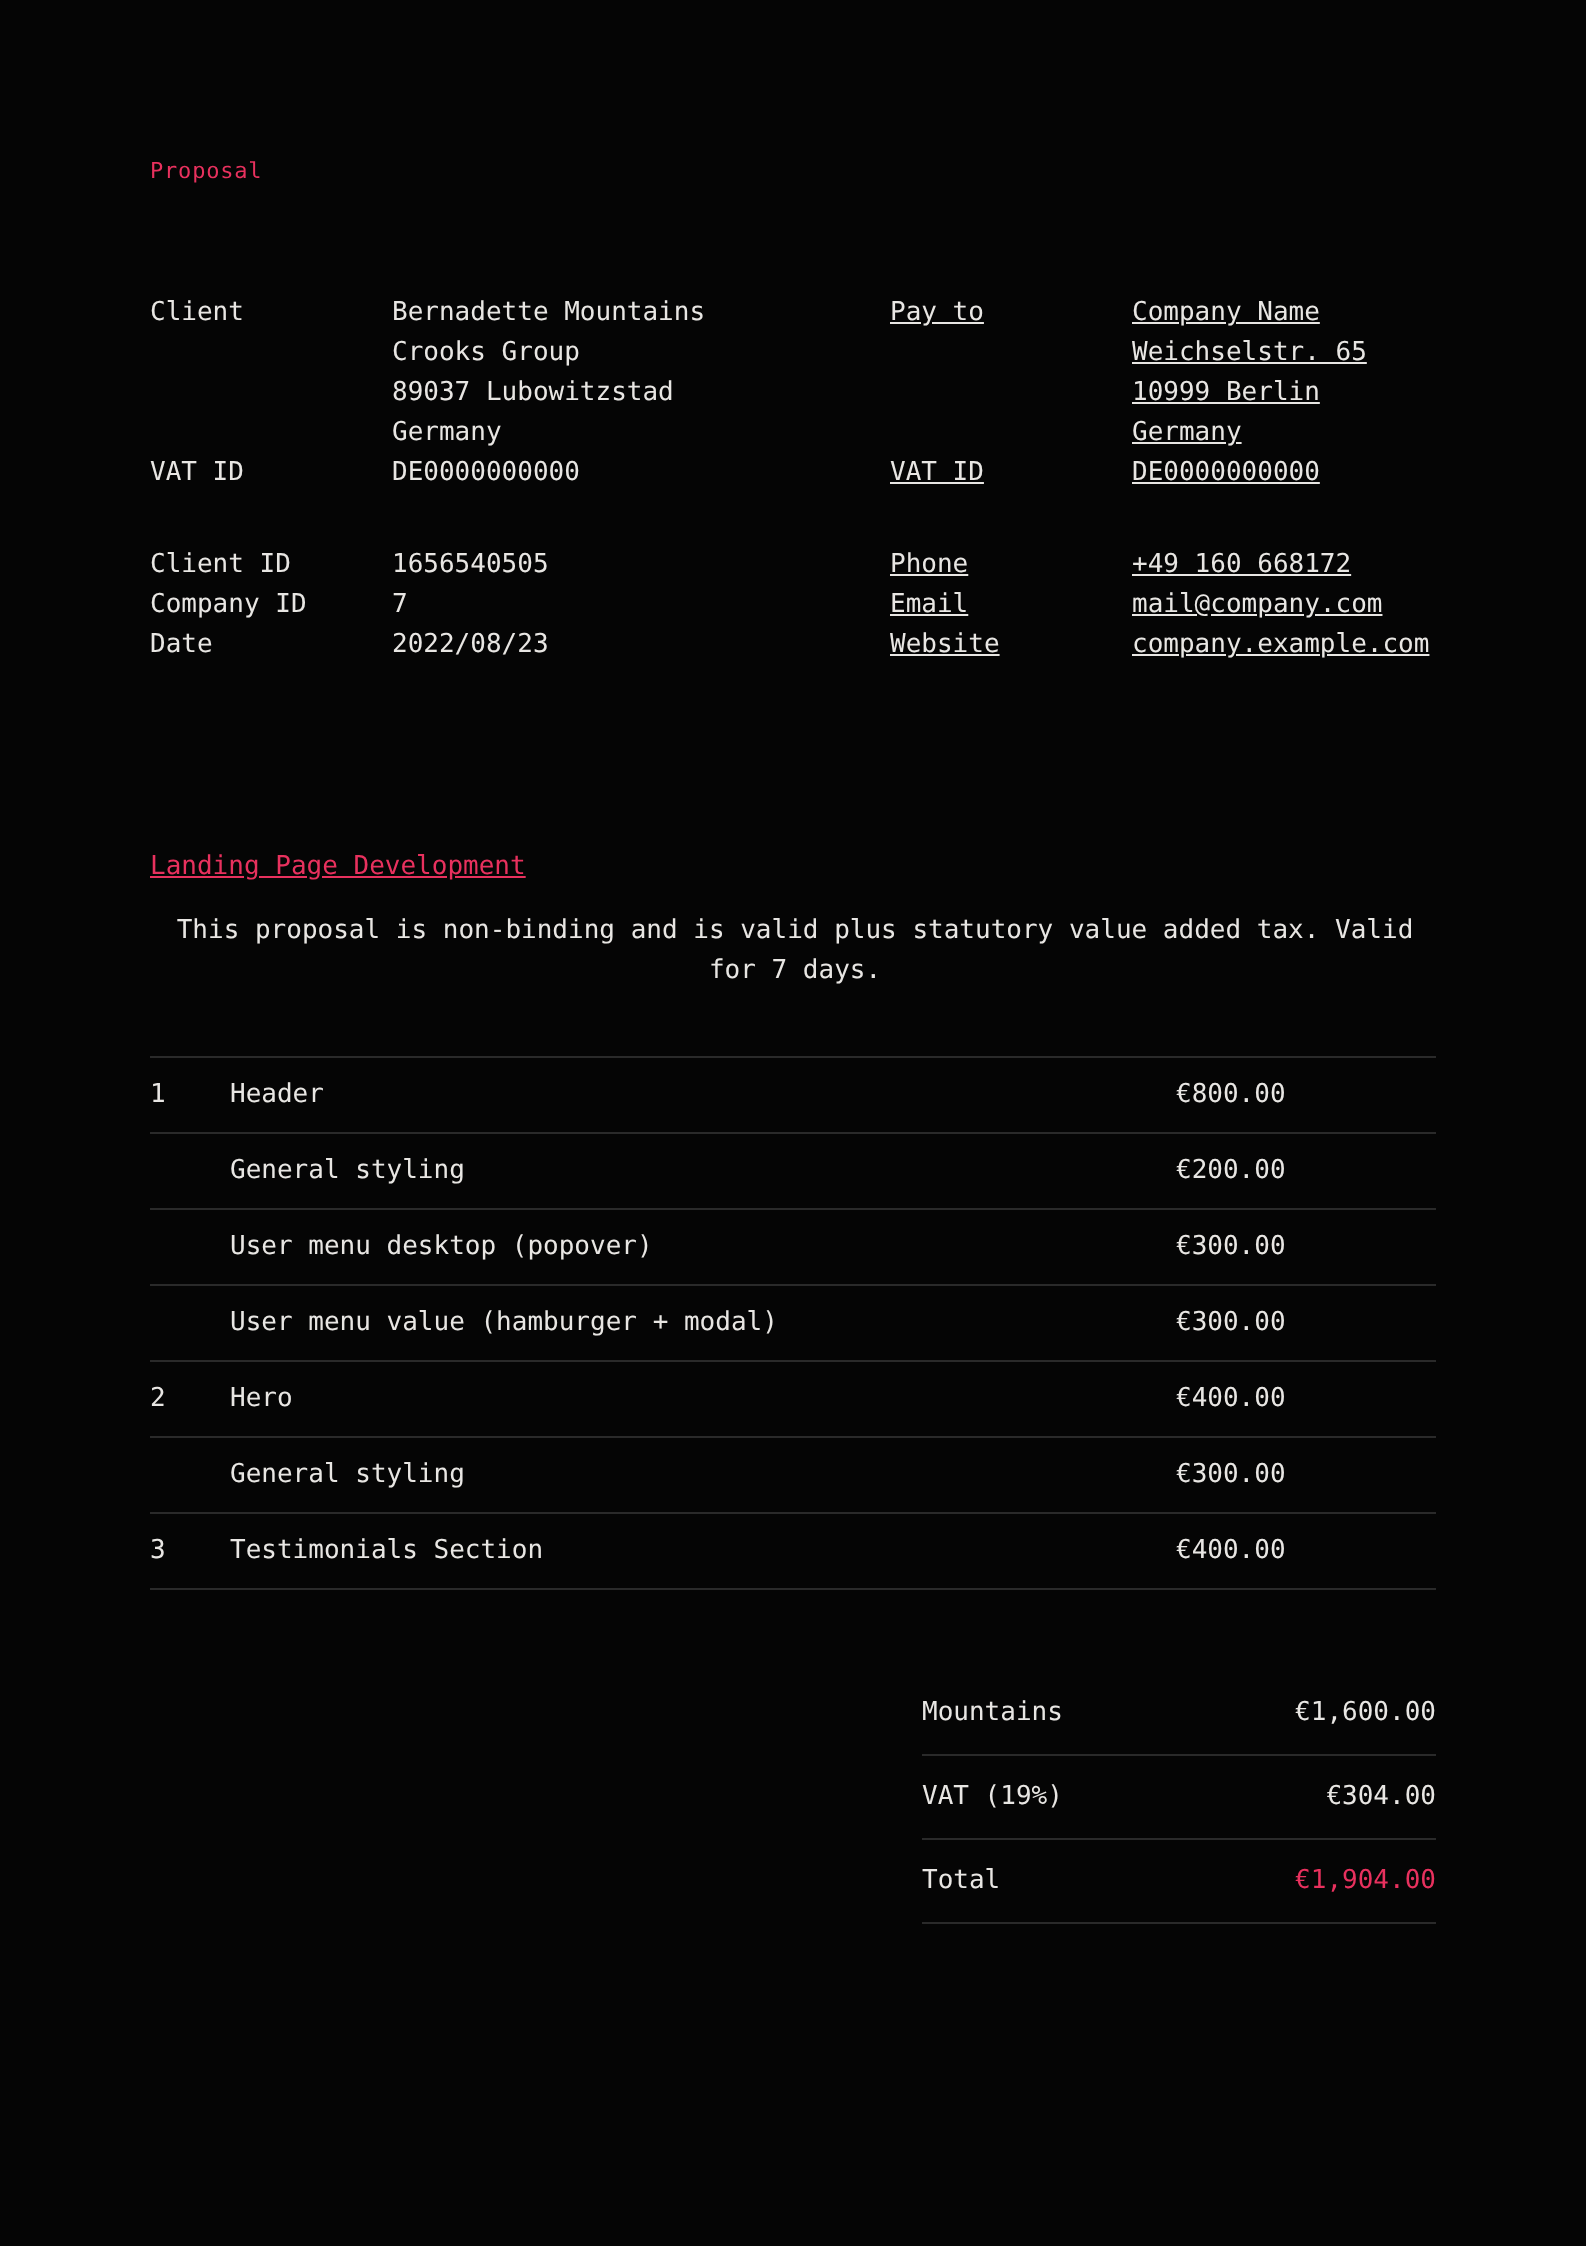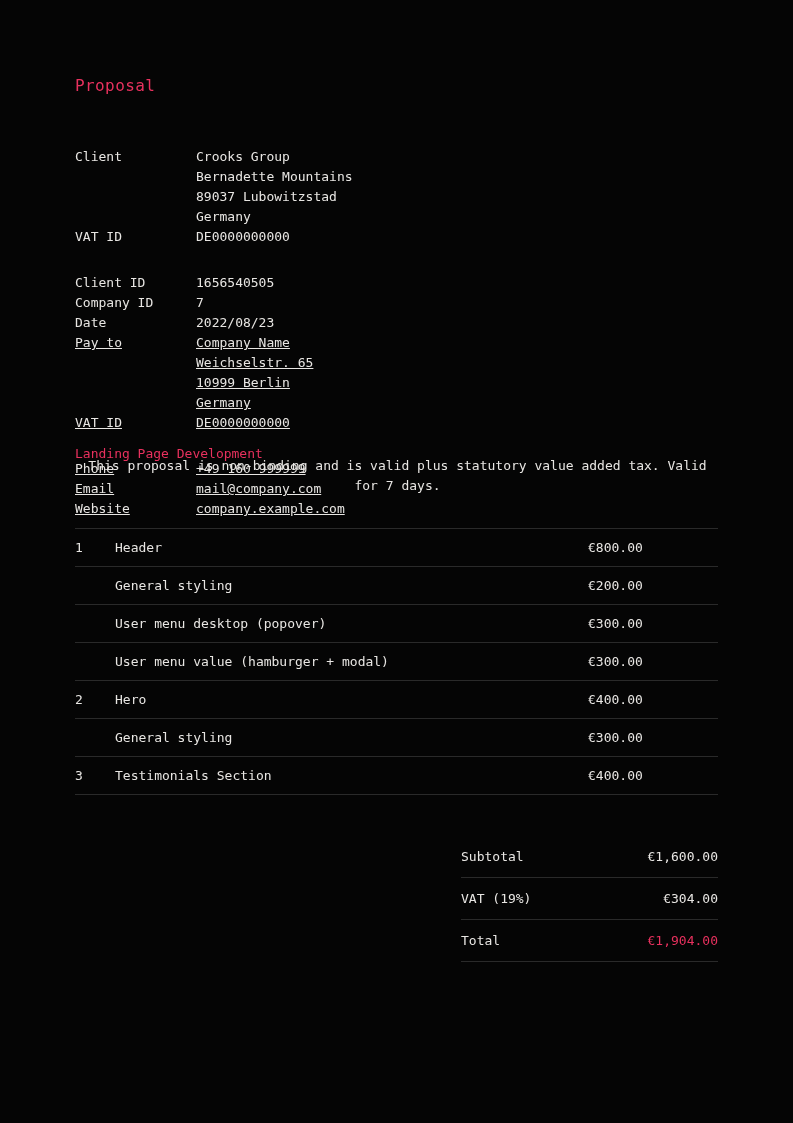--- a/index.html
+++ b/index.html
@@ -30,7 +30,7 @@
     position: absolute;
     top: 76px;
     left: 0;
-    font-size: 16px;
+    font-size: 11px;
     letter-spacing: 0.4px;
   }
 

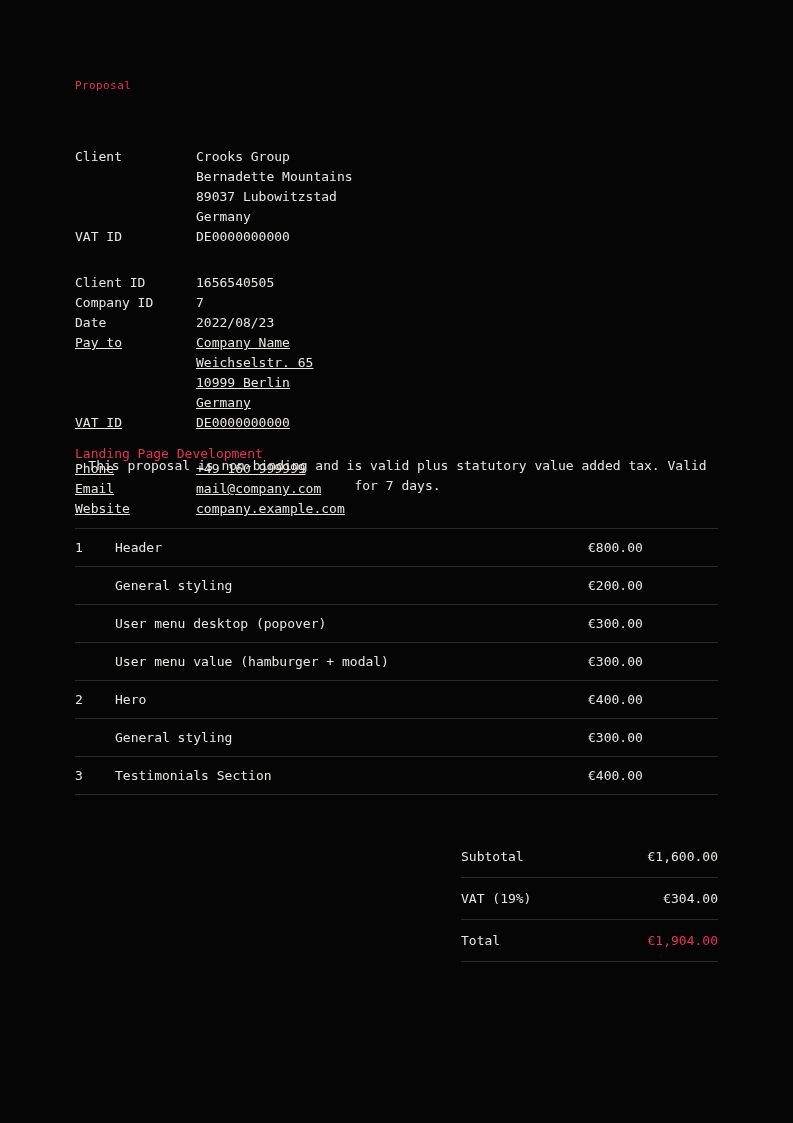--- a/index.html
+++ b/index.html
@@ -43,7 +43,6 @@
   }
   .meta-cols {
     display: flex;
-    flex-direction: column;
   }
   .meta-col {
     display: flex;

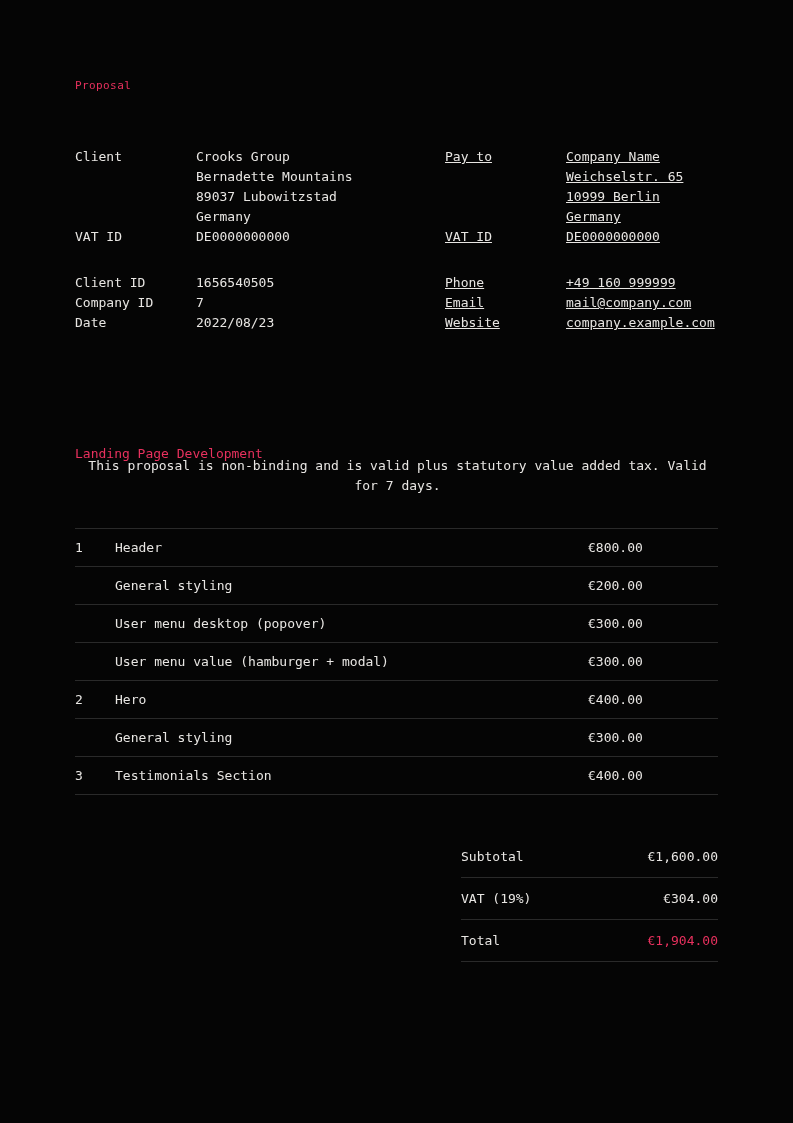--- a/index.html
+++ b/index.html
@@ -143,8 +143,8 @@
           <div class="meta-row">Date</div>
         </div>
         <div class="meta-values">
+          <div class="meta-row">Bernadette Mountains</div>
           <div class="meta-row">Crooks Group</div>
-          <div class="meta-row">Bernadette Mountains</div>
           <div class="meta-row">89037 Lubowitzstad</div>
           <div class="meta-row">Germany</div>
           <div class="meta-row">DE0000000000</div>

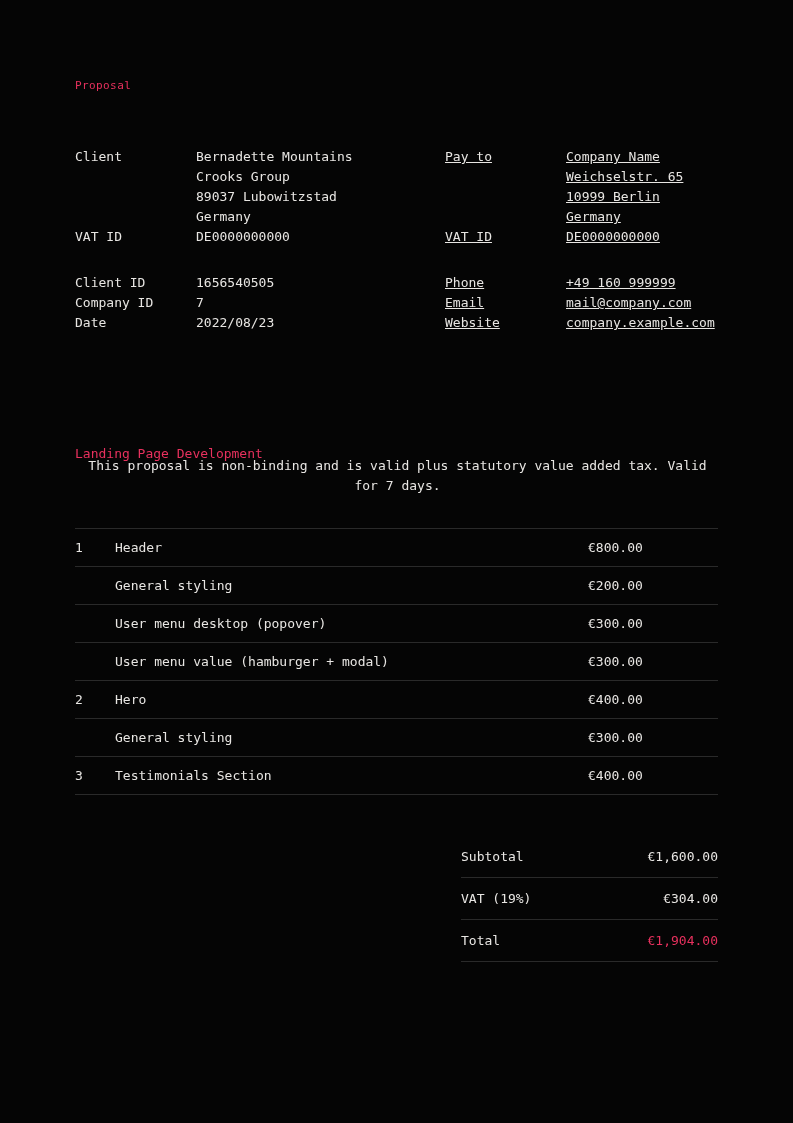--- a/index.html
+++ b/index.html
@@ -174,7 +174,7 @@
           <div class="meta-row">Germany</div>
           <div class="meta-row">DE0000000000</div>
           <div class="meta-row gap-row"></div>
-          <div class="meta-row">+49 160 999999</div>
+          <div class="meta-row">+49 160 668172</div>
           <div class="meta-row">mail@company.com</div>
           <div class="meta-row">company.example.com</div>
         </div>

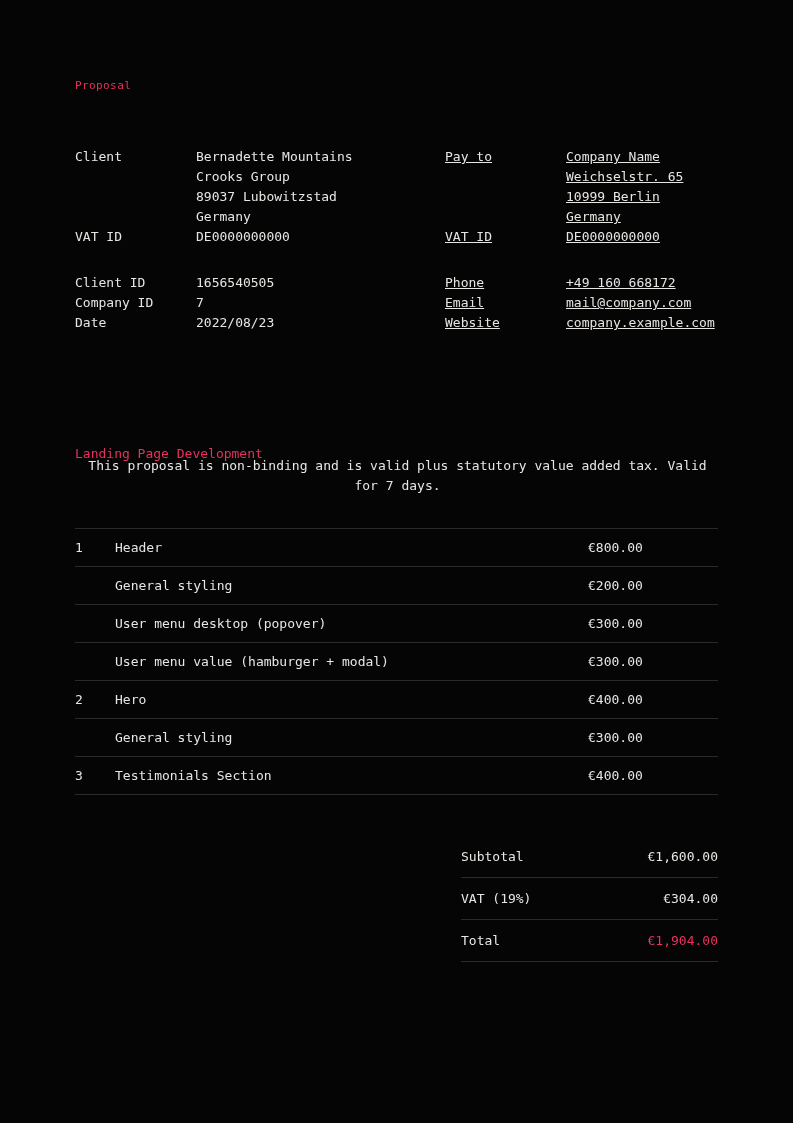--- a/index.html
+++ b/index.html
@@ -57,9 +57,10 @@
   
   .project-title {
     position: absolute;
-    top: 444px;
+    top: 424px;
     left: 0;
     font-size: 13px;
+    text-decoration: underline;
   }
   .project-desc {
     position: absolute;

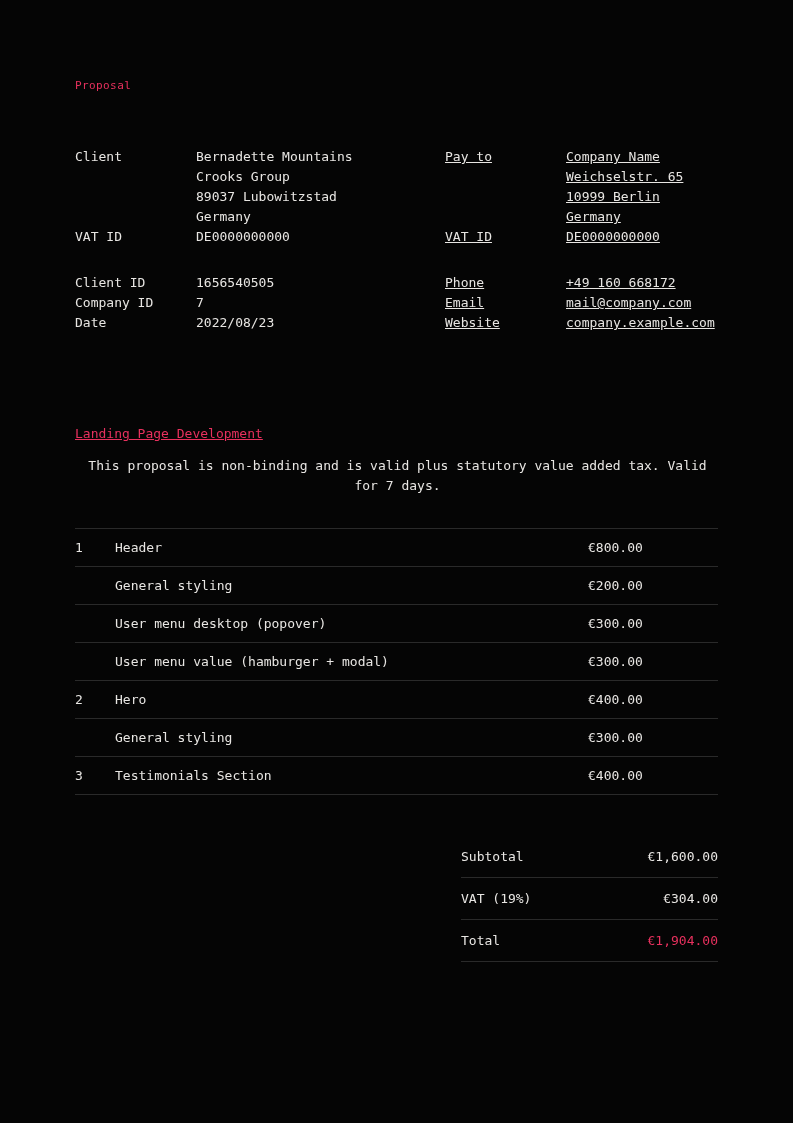--- a/index.html
+++ b/index.html
@@ -229,7 +229,7 @@
   <table class="totals">
     <tbody>
       <tr>
-        <td class="t-label">Subtotal</td>
+        <td class="t-label">Mountains</td>
         <td class="t-value">€1,600.00</td>
       </tr>
       <tr>

